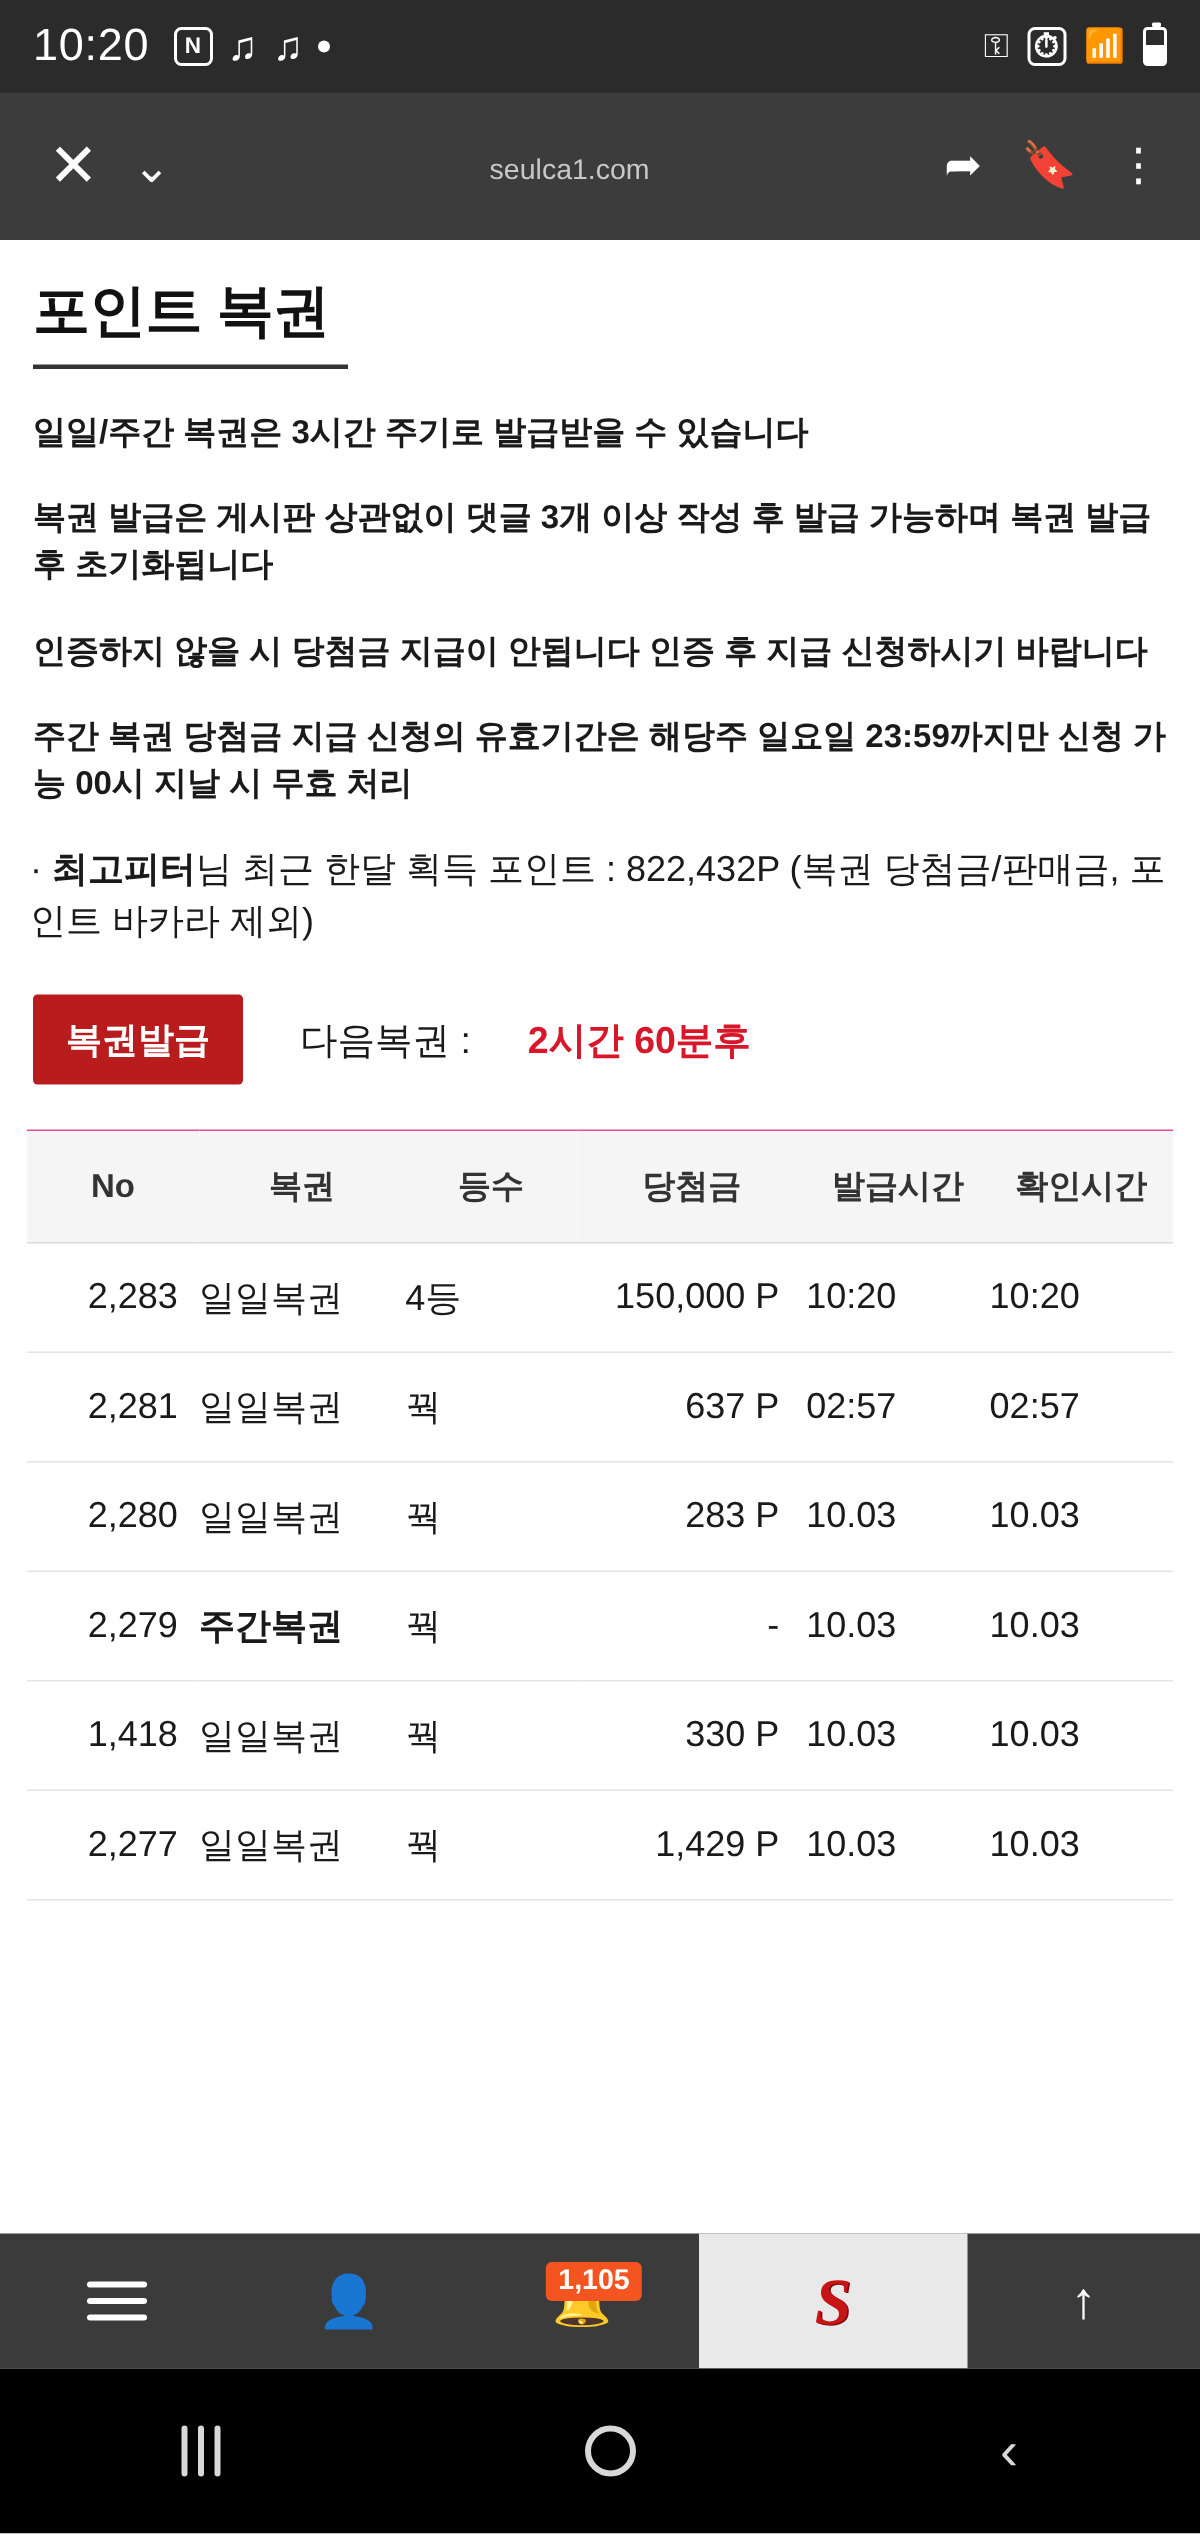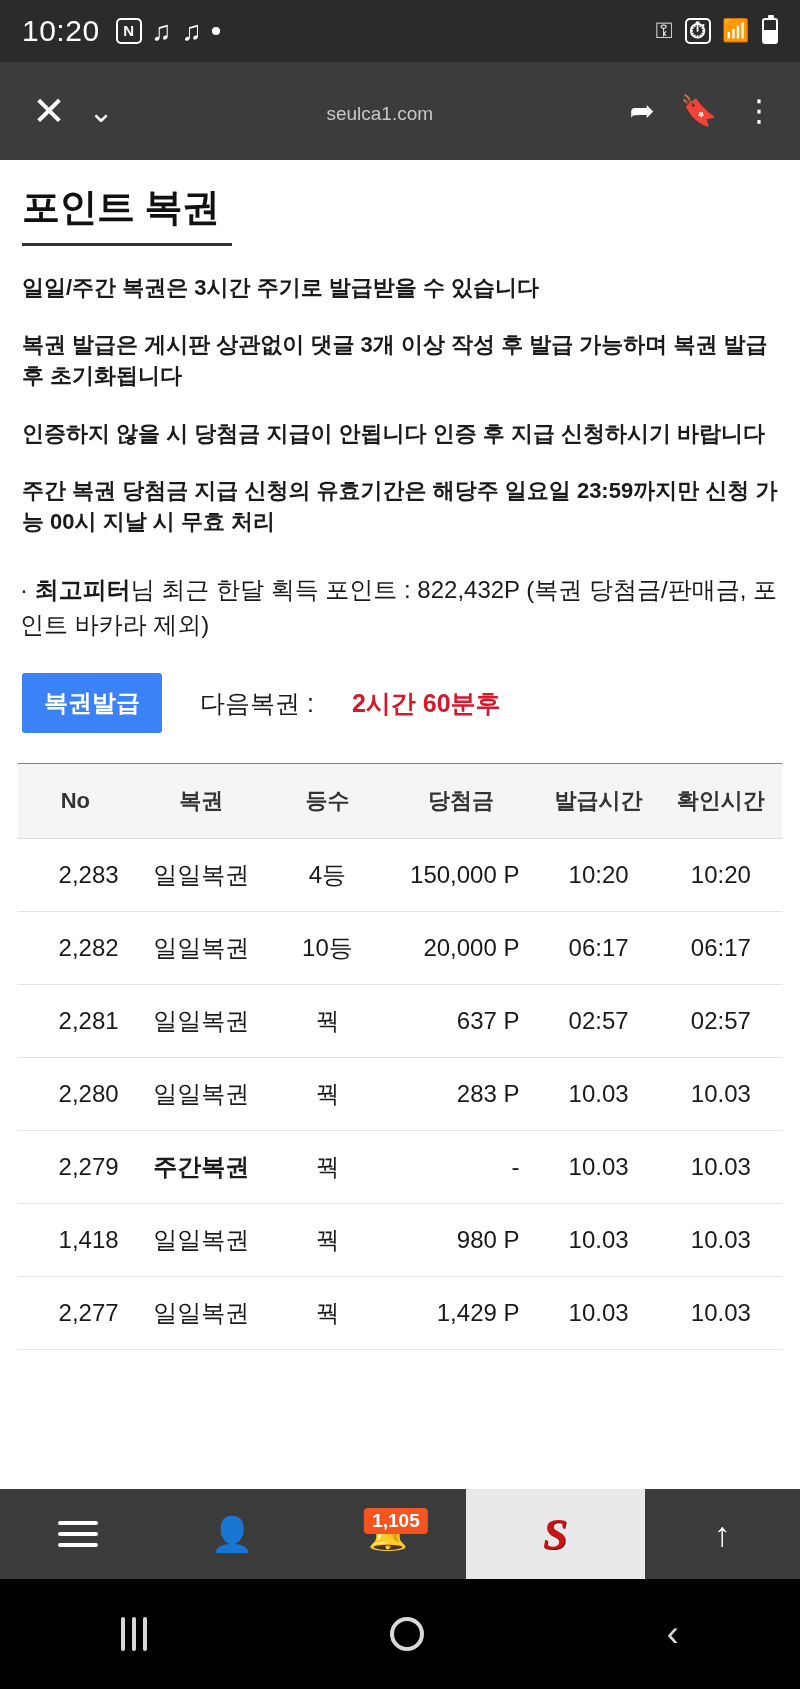--- a/index.html
+++ b/index.html
@@ -154,7 +154,7 @@
     font-size: 24px;
     color: #1a1a1a;
     line-height: 1.45;
-    margin: 36px 0 0 2px;
+    margin: 26px 0 0 2px;
   }
   .point-line .nick { font-weight: bold; }
 

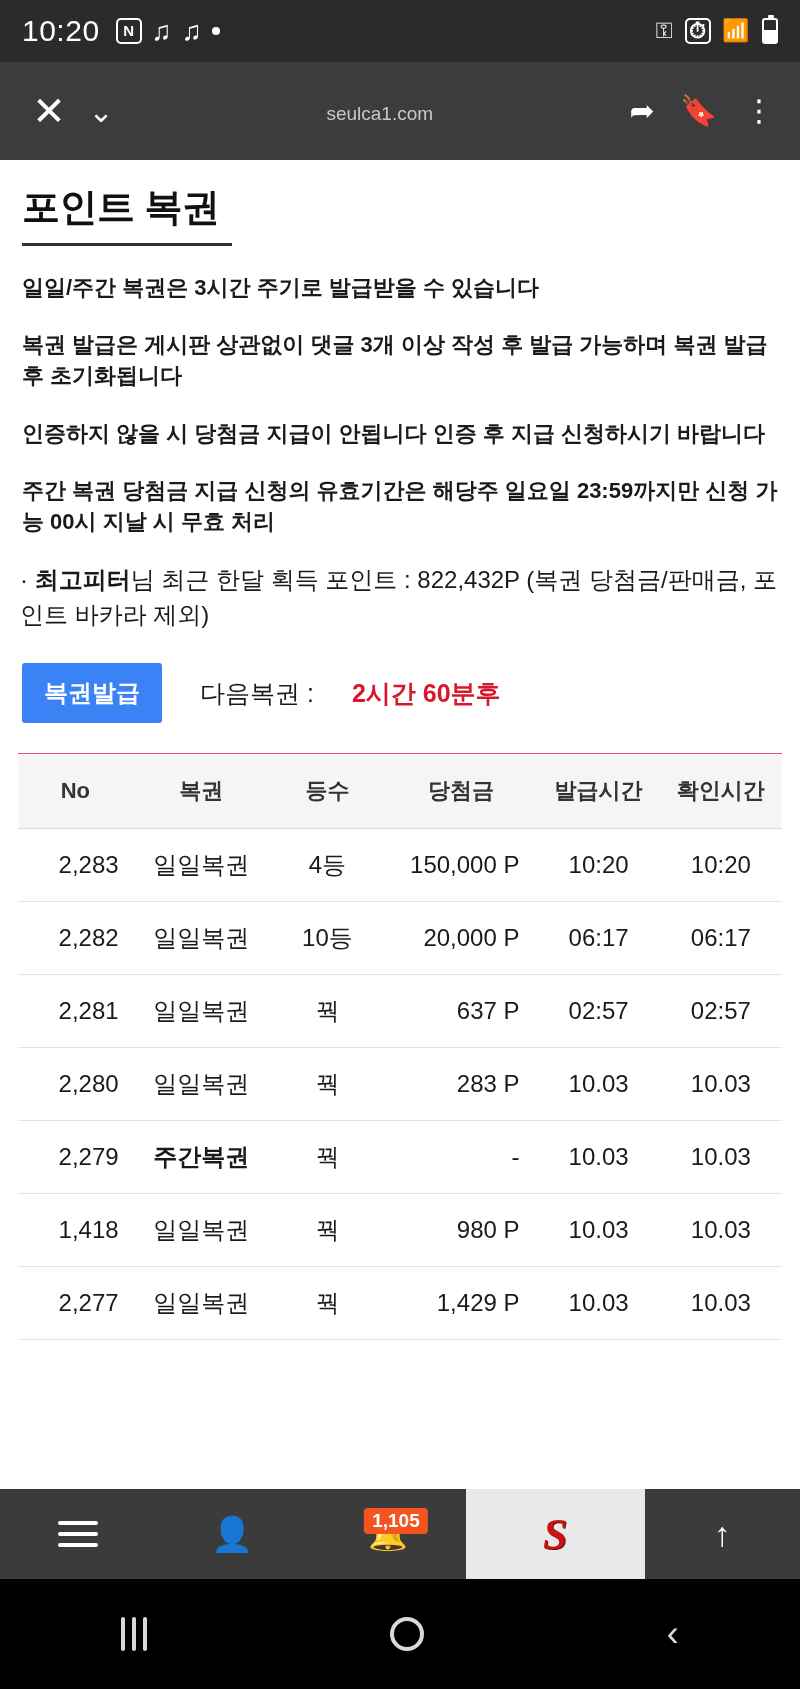--- a/index.html
+++ b/index.html
@@ -165,7 +165,7 @@
     gap: 38px;
   }
   .issue-btn {
-    background: #3b82f6;
+    background: #b91c1c;
     color: #ffffff;
     font-size: 24px;
     font-weight: bold;

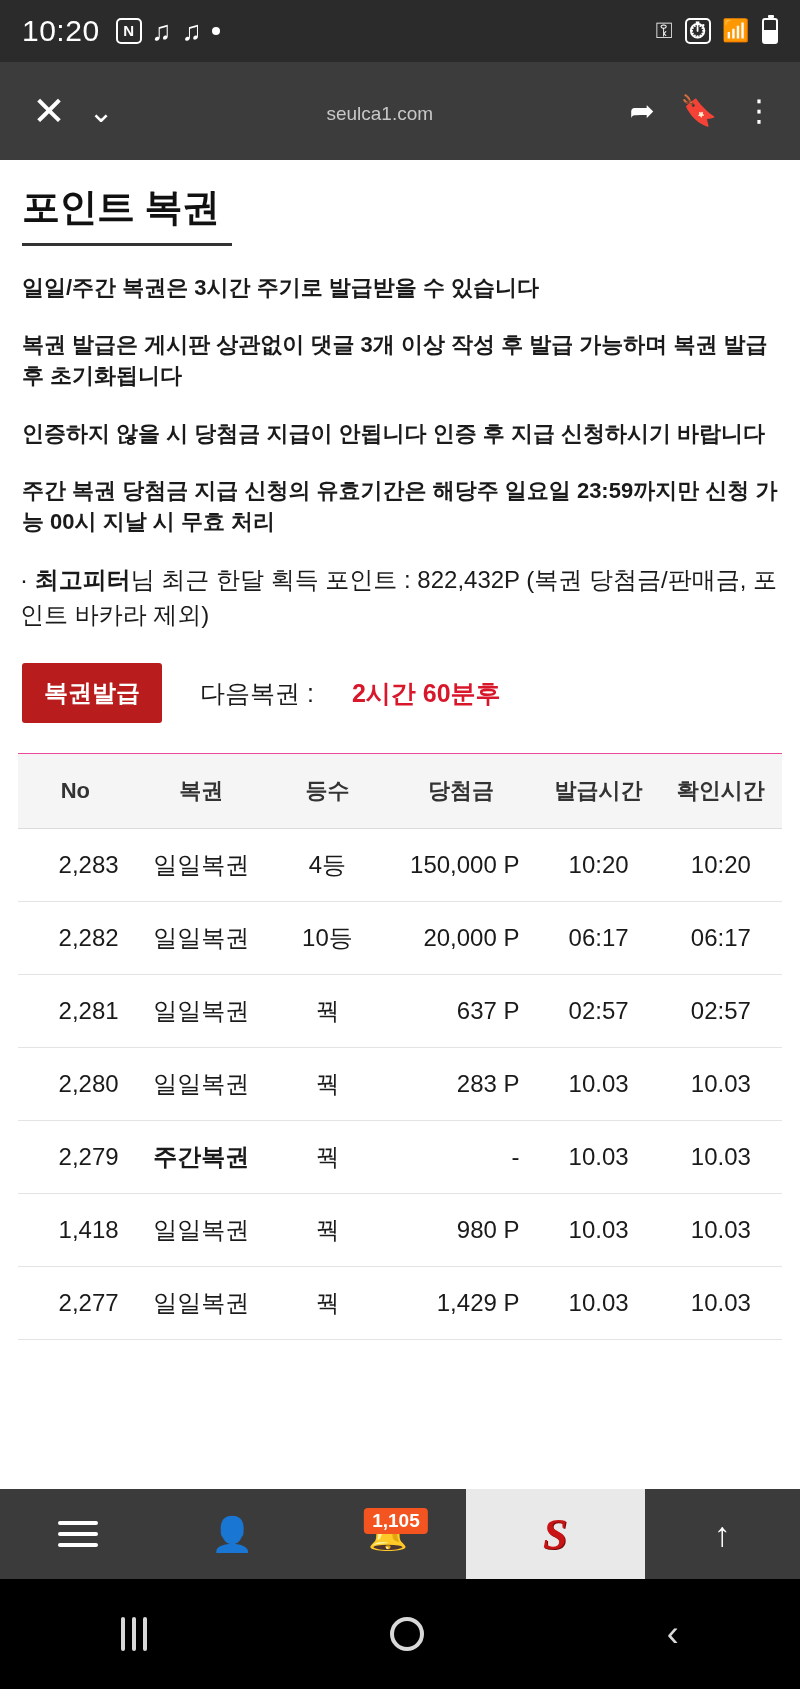--- a/index.html
+++ b/index.html
@@ -199,7 +199,7 @@
     color: #1a1a1a;
     padding: 20px 0;
     border-bottom: 1px solid #e4e4e4;
-    text-align: center;
+    text-align: left;
   }
   table.lotto td.no { text-align: right; padding-right: 14px; }
   table.lotto td.amt { text-align: right; padding-right: 18px; }

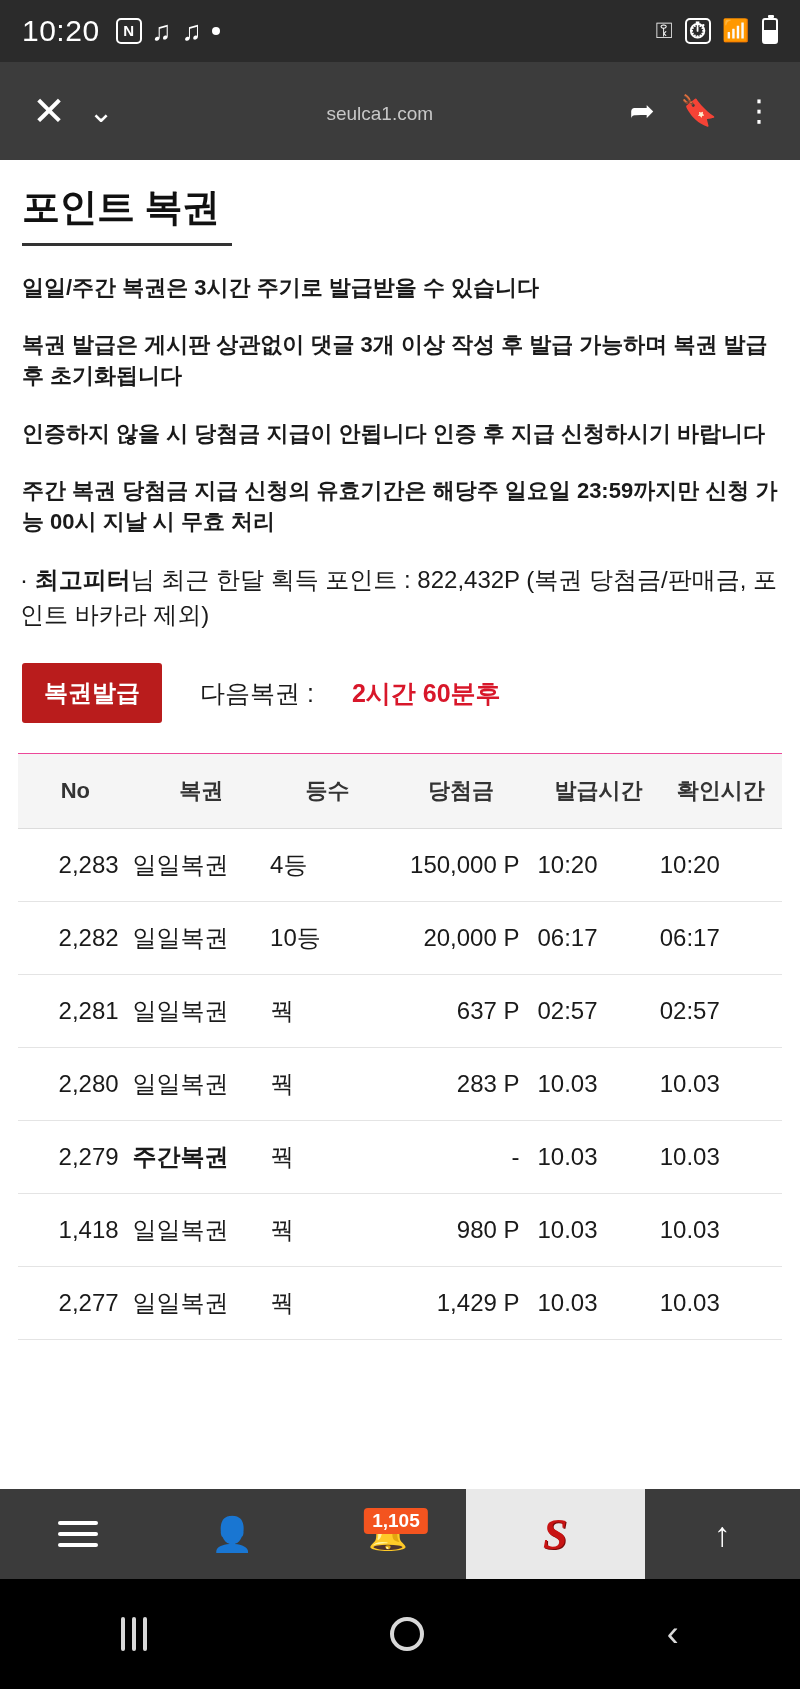--- a/index.html
+++ b/index.html
@@ -388,14 +388,6 @@
         <td>10:20</td>
       </tr>
       <tr>
-        <td class="no">2,282</td>
-        <td>일일복권</td>
-        <td>10등</td>
-        <td class="amt">20,000 P</td>
-        <td>06:17</td>
-        <td>06:17</td>
-      </tr>
-      <tr>
         <td class="no">2,281</td>
         <td>일일복권</td>
         <td>꿕</td>

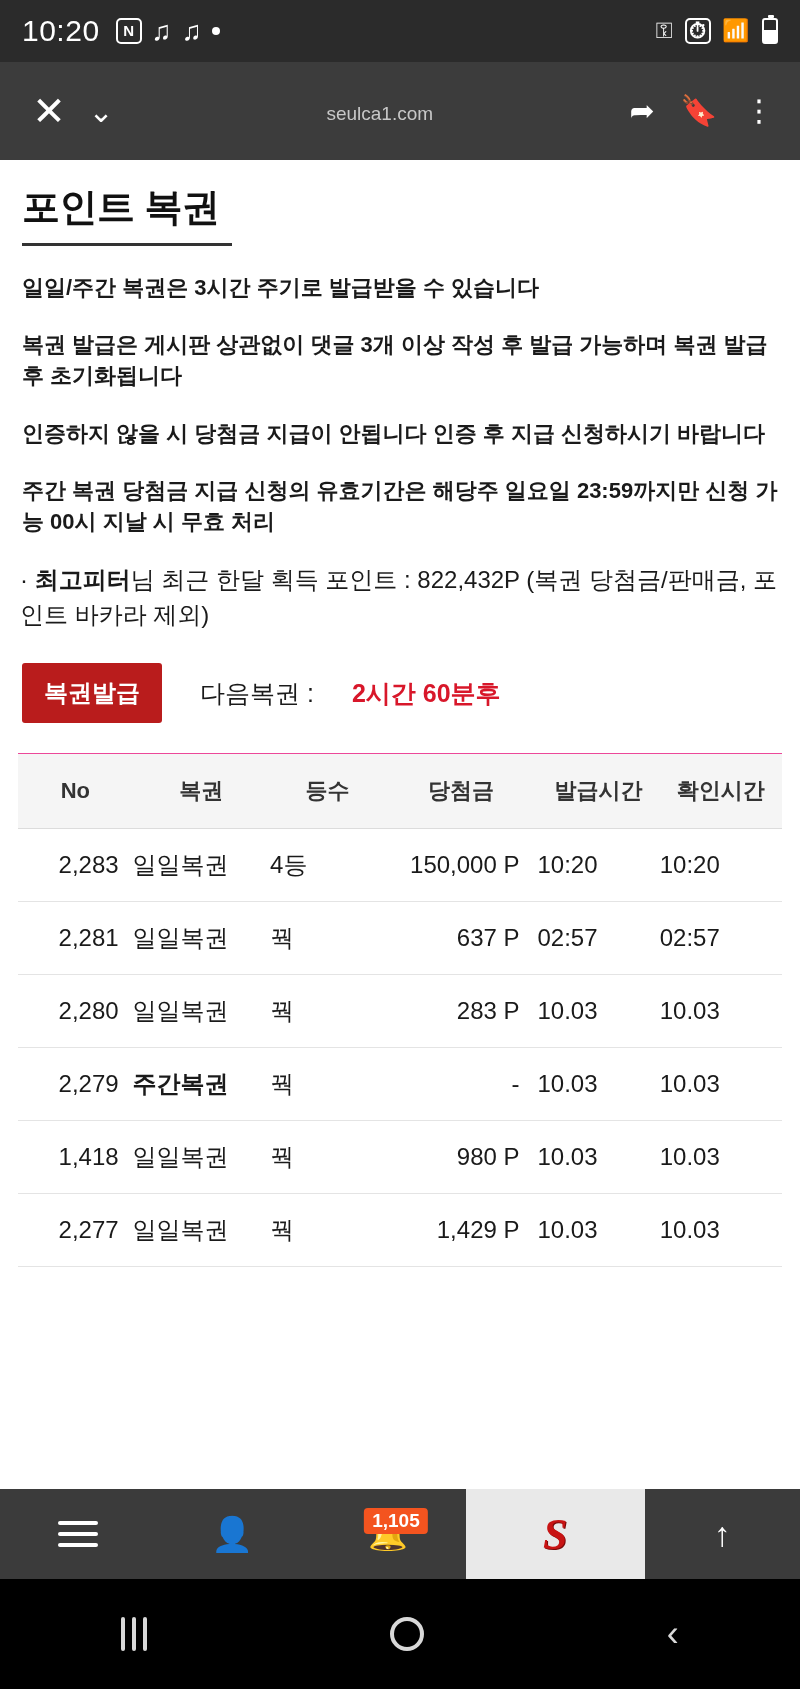--- a/index.html
+++ b/index.html
@@ -415,7 +415,7 @@
         <td class="no">1,418</td>
         <td>일일복권</td>
         <td>꿕</td>
-        <td class="amt">980 P</td>
+        <td class="amt">330 P</td>
         <td>10.03</td>
         <td>10.03</td>
       </tr>

